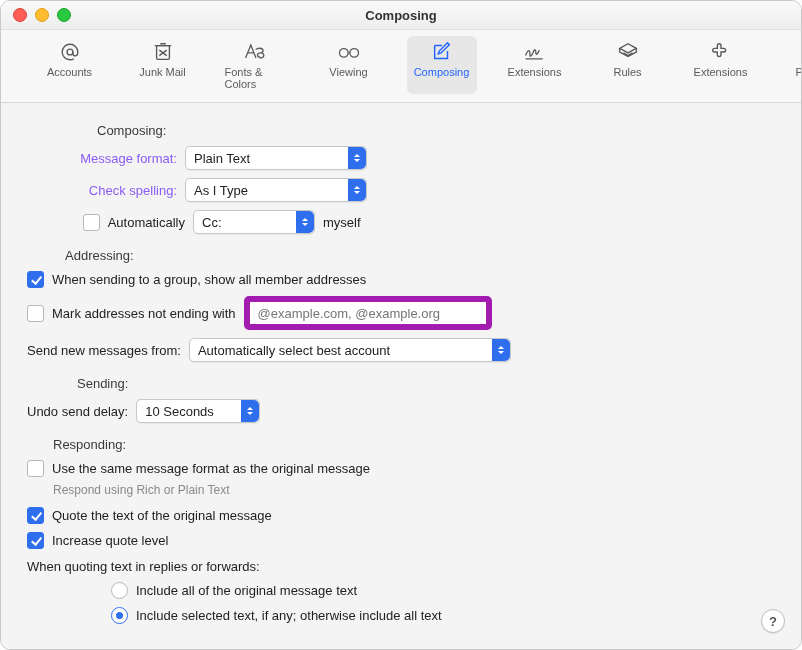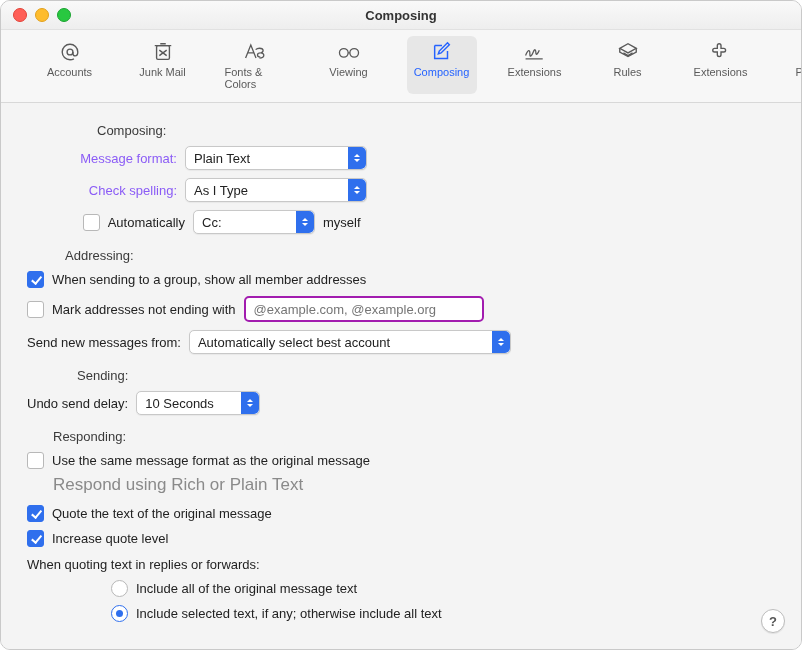--- a/index.html
+++ b/index.html
@@ -34,7 +34,7 @@
   .radio.on{border-color:#2f6fed;}
   .radio.on::after{content:"";width:7px;height:7px;border-radius:50%;background:#2f6fed;}
   .hint{color:#8a8a8a;font-size:17px;margin-left:26px;margin-top:-2px;}
-  .text-input{height:22px;border:2px solid #a21caf;border-radius:5px;background:#fff;padding:0 8px;font-size:13px;color:#aaa;min-width:220px;}
+  .text-input{height:22px;border:6px solid #a21caf;border-radius:5px;background:#fff;padding:0 8px;font-size:13px;color:#aaa;min-width:220px;}
   .help{position:absolute;right:16px;bottom:16px;width:22px;height:22px;border-radius:50%;border:1px solid #bcbcbc;background:#fff;display:flex;align-items:center;justify-content:center;color:#555;font-weight:600;cursor:pointer;box-shadow:0 1px 1px rgba(0,0,0,0.08);}
   svg{display:block;}
 </style>

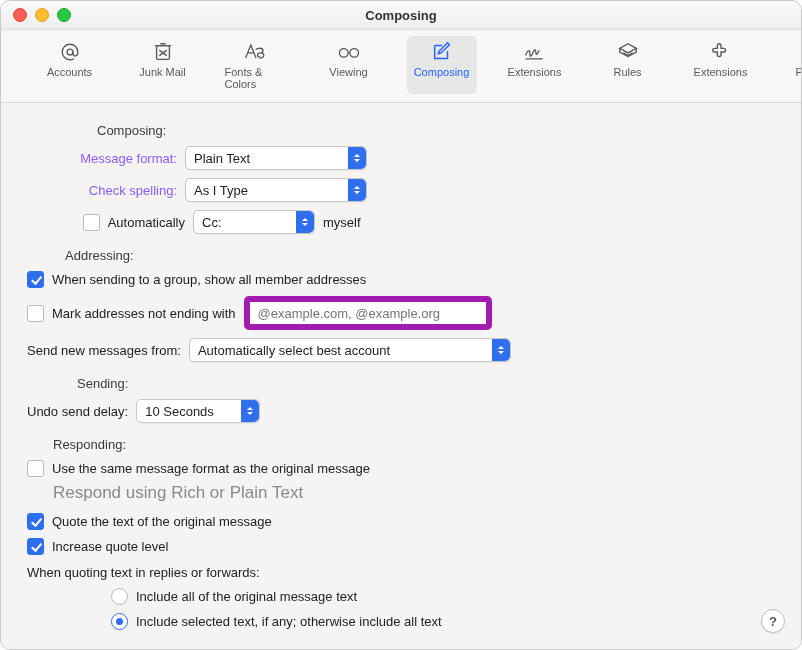--- a/index.html
+++ b/index.html
@@ -33,7 +33,7 @@
   .radio{width:15px;height:15px;border-radius:50%;border:1px solid #b8b8b8;background:#fff;display:inline-flex;align-items:center;justify-content:center;flex:0 0 auto;}
   .radio.on{border-color:#2f6fed;}
   .radio.on::after{content:"";width:7px;height:7px;border-radius:50%;background:#2f6fed;}
-  .hint{color:#8a8a8a;font-size:17px;margin-left:26px;margin-top:-2px;}
+  .hint{color:#8a8a8a;font-size:12px;margin-left:26px;margin-top:-2px;}
   .text-input{height:22px;border:6px solid #a21caf;border-radius:5px;background:#fff;padding:0 8px;font-size:13px;color:#aaa;min-width:220px;}
   .help{position:absolute;right:16px;bottom:16px;width:22px;height:22px;border-radius:50%;border:1px solid #bcbcbc;background:#fff;display:flex;align-items:center;justify-content:center;color:#555;font-weight:600;cursor:pointer;box-shadow:0 1px 1px rgba(0,0,0,0.08);}
   svg{display:block;}

